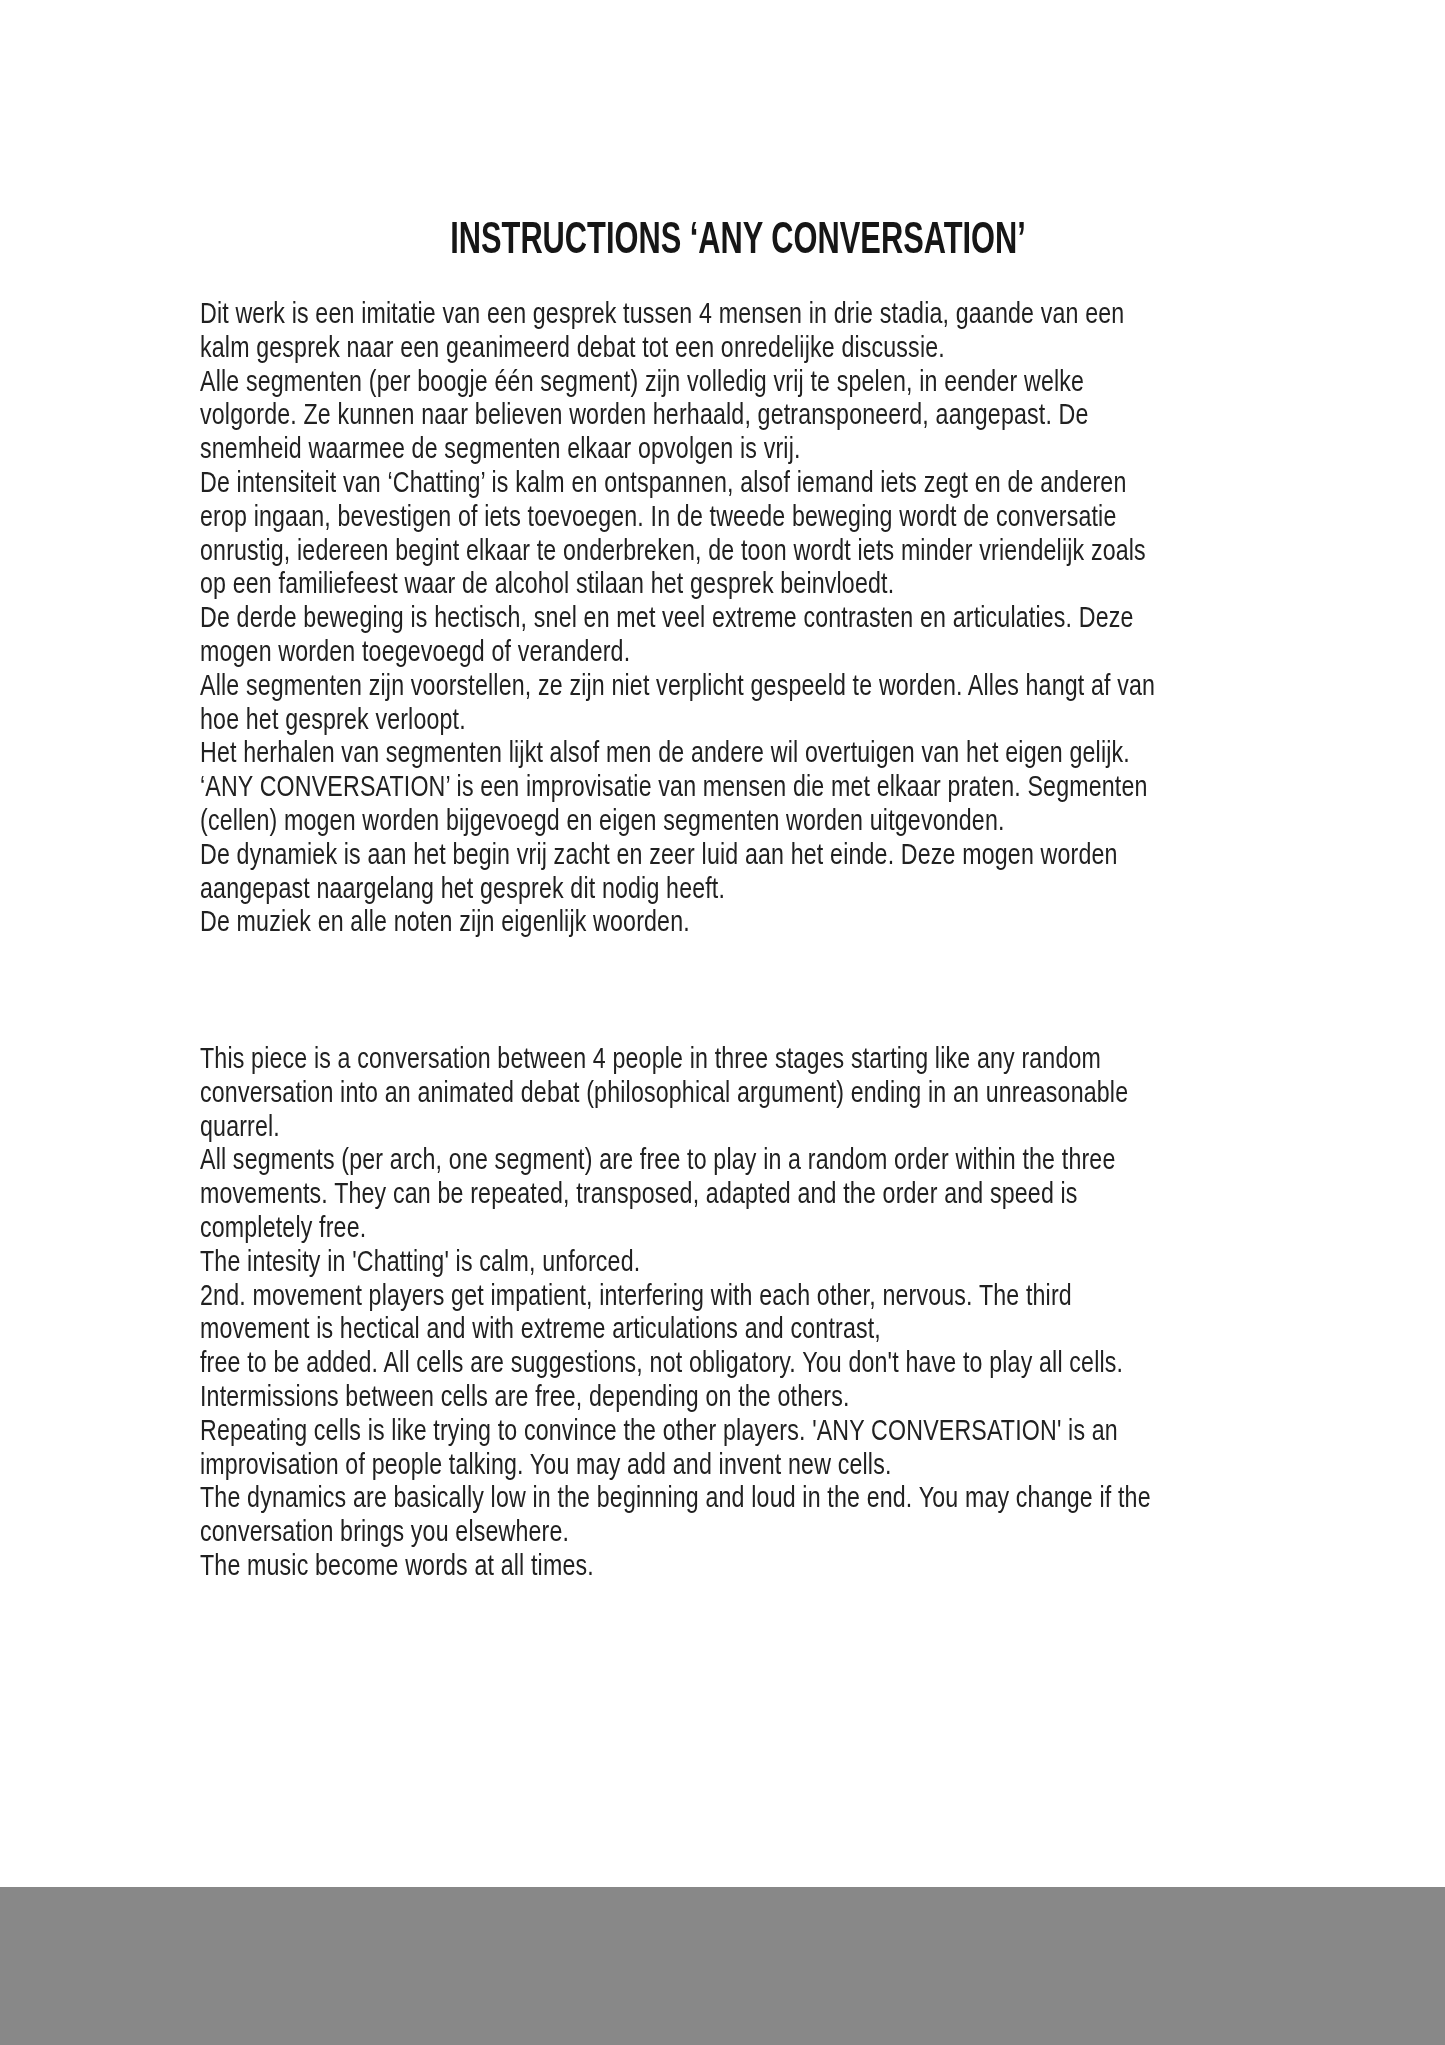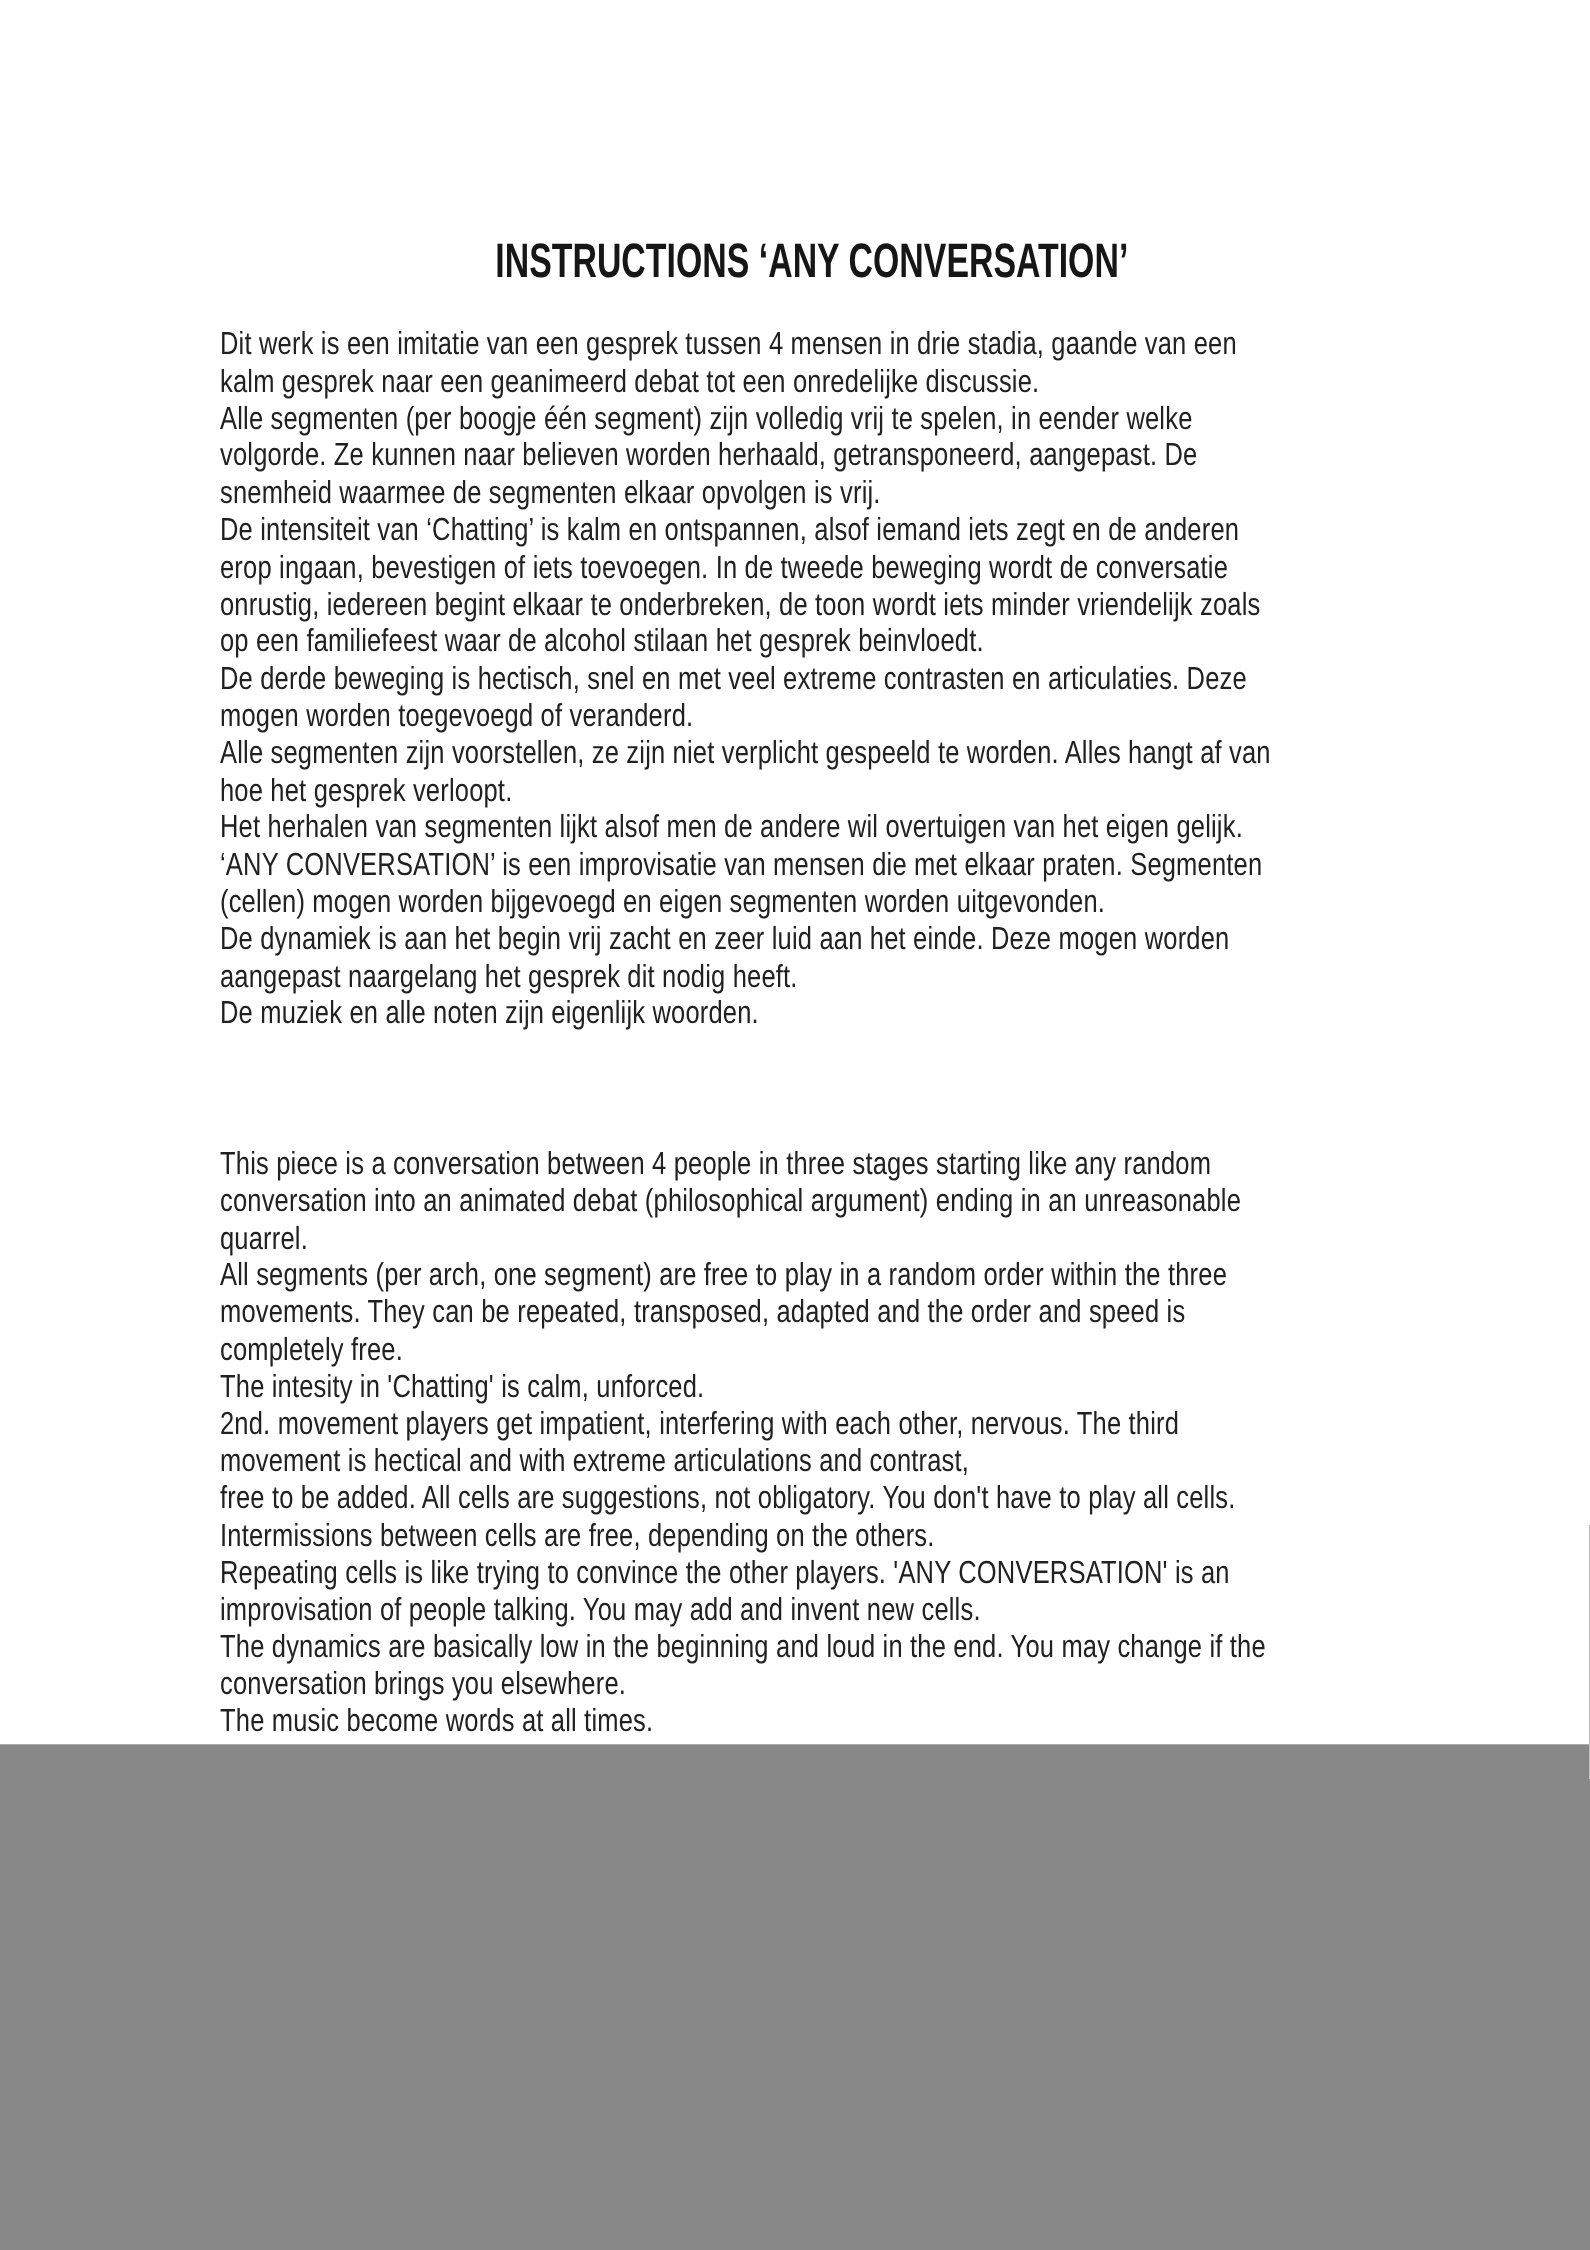--- a/index.html
+++ b/index.html
@@ -10,7 +10,7 @@
   #page {
     position: relative;
     width: 1445px;
-    height: 1586px;
+    height: 1887px;
     background: var(--paper, #ffffff);
     overflow: hidden;
     font-family: "Liberation Sans", sans-serif;

